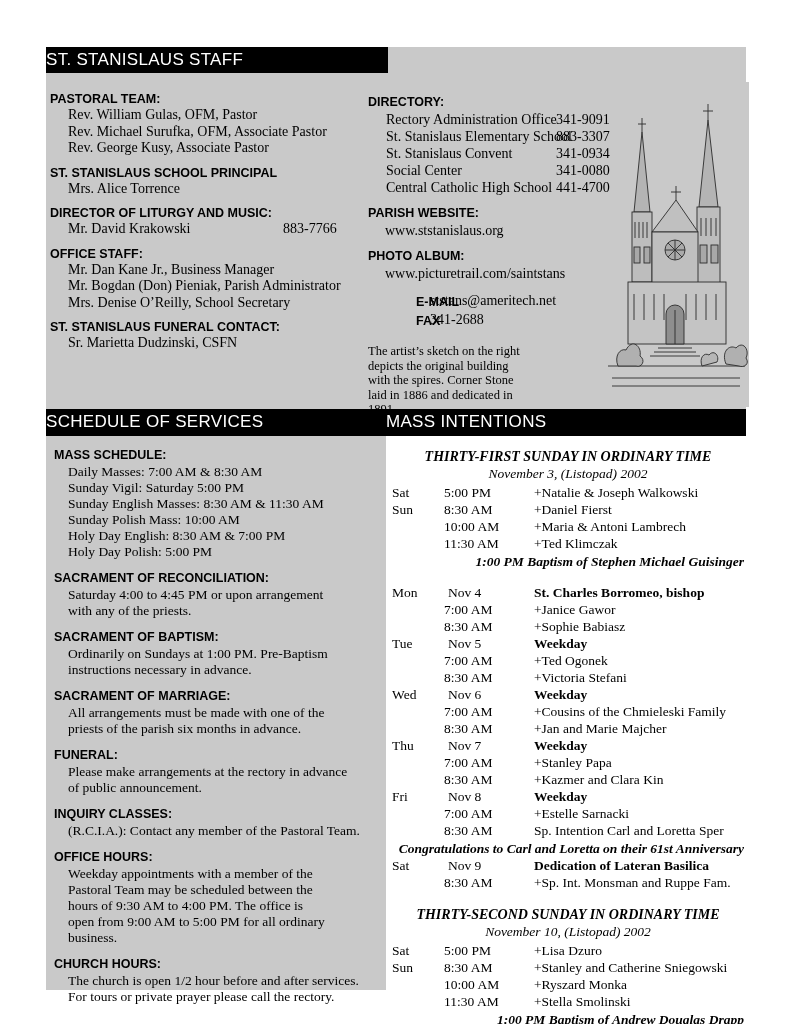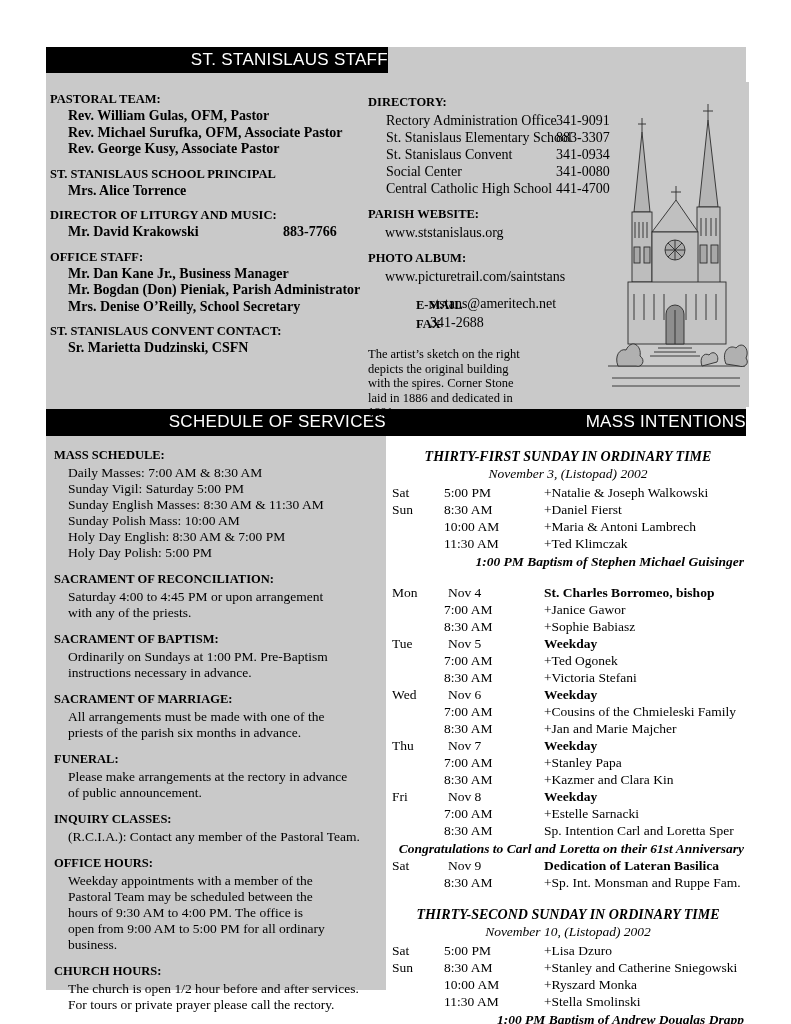--- a/index.html
+++ b/index.html
@@ -51,9 +51,7 @@
     font-size: 17px;
     letter-spacing: .3px;
     line-height: 26px;
-    padding-left: 10px;
     box-sizing: border-box;
-    text-align: right;
   }
   #bar-staff { left: 46px; top: 47px; width: 342px; height: 26px; }
   #bar-schedule { left: 46px; top: 409px; width: 340px; height: 27px; }

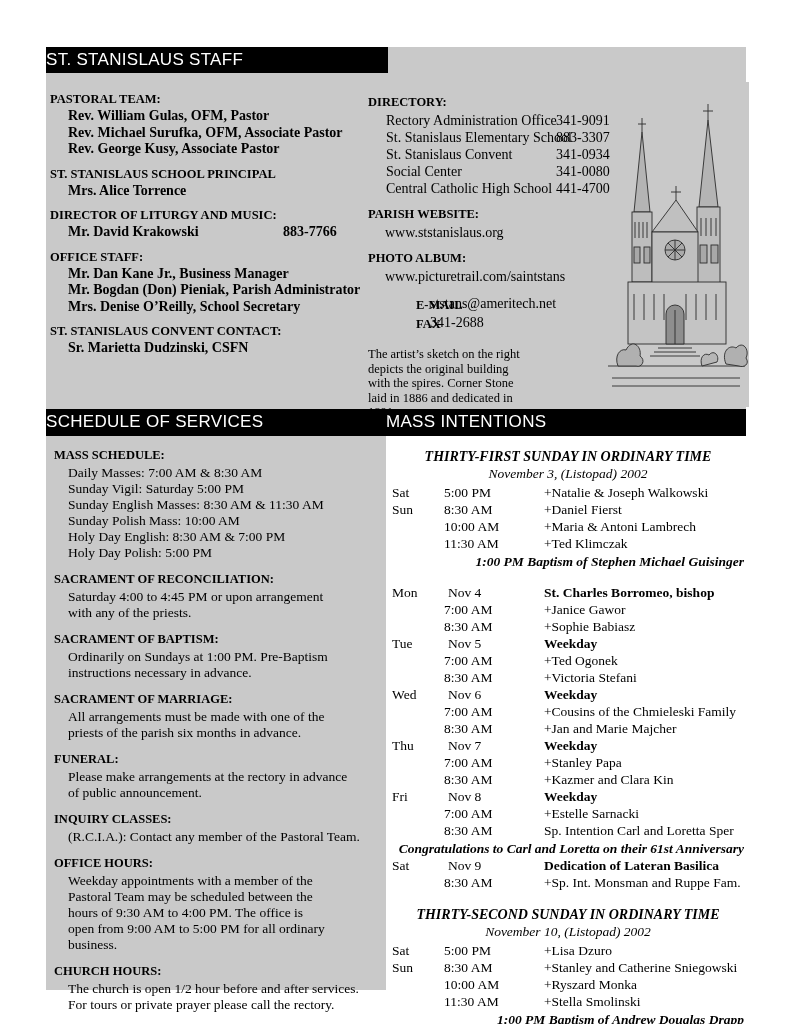--- a/index.html
+++ b/index.html
@@ -60,7 +60,7 @@
   
   .blk { position: absolute; }
   .hd {
-    font-family: Liberation Serif, serif;
+    font-family: Liberation Sans, sans-serif;
     font-weight: bold;
     font-size: 12.5px;
   }

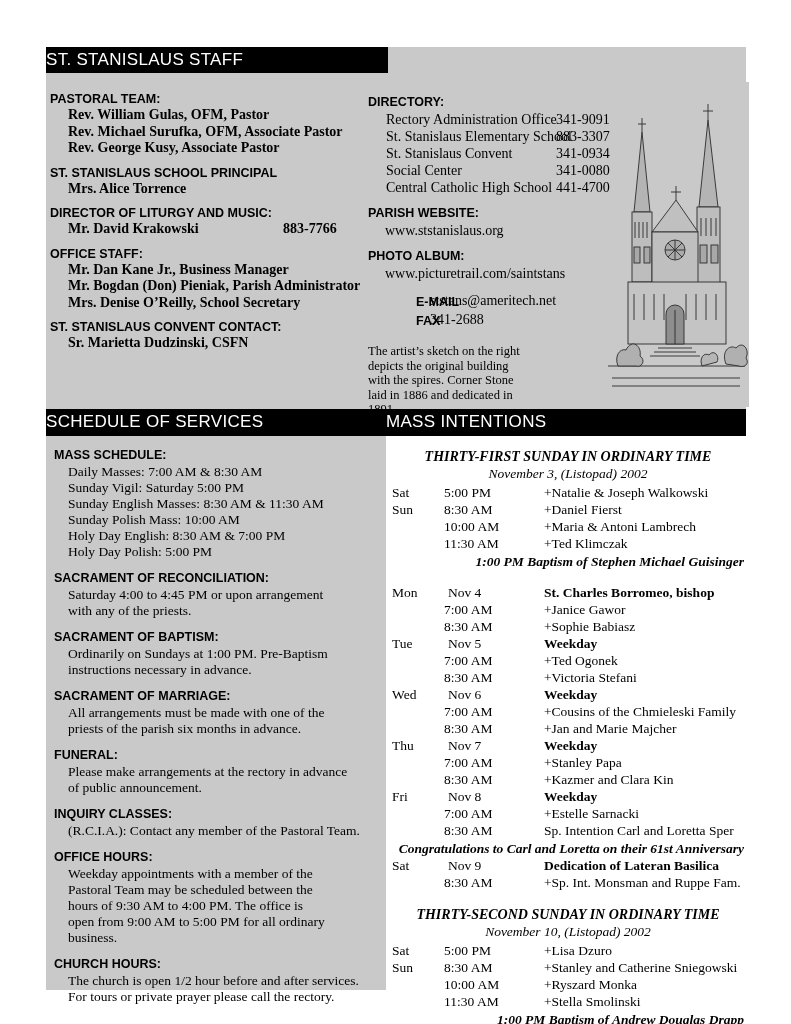--- a/index.html
+++ b/index.html
@@ -68,7 +68,7 @@
   .ind { margin-left: 18px; }
 
   ul.plain { list-style: none; margin: 0; padding: 0; }
-  ul.plain li { line-height: 16.5px; white-space: nowrap; font-weight: bold; }
+  ul.plain li { line-height: 16.5px; white-space: nowrap; }
 
   
   #staff-left { left: 50px; top: 92px; width: 310px; }

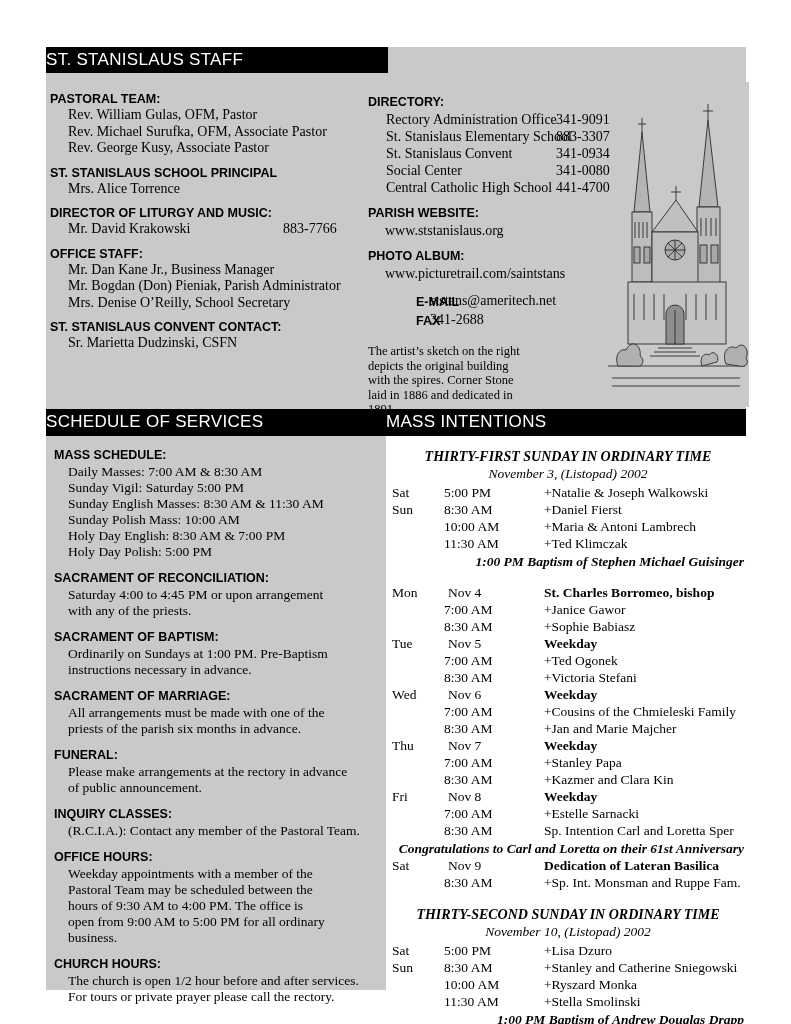--- a/index.html
+++ b/index.html
@@ -230,7 +230,7 @@
       </ul>
     </div>
     <div class="grp">
-      <div class="hd">ST. STANISLAUS CONVENT CONTACT:</div>
+      <div class="hd">ST. STANISLAUS FUNERAL CONTACT:</div>
       <ul class="plain ser">
         <li class="row ind"><span>Sr. Marietta Dudzinski, CSFN</span></li>
       </ul>

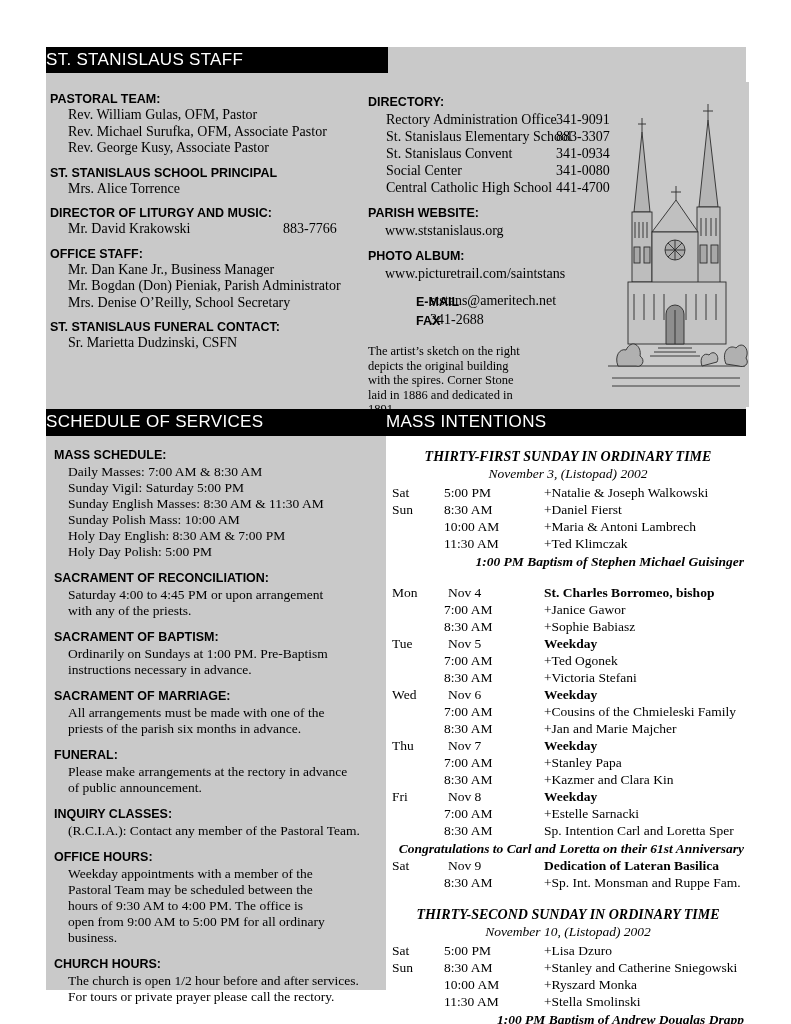--- a/index.html
+++ b/index.html
@@ -130,7 +130,7 @@
   .mi-row .c-day { position: absolute; left: 0; width: 44px; }
   .mi-row .c-date { position: absolute; left: 56px; width: 62px; }
   .mi-row .c-time { position: absolute; left: 52px; width: 70px; }
-  .mi-row .c-int { position: absolute; left: 152px; }
+  .mi-row .c-int { position: absolute; left: 142px; }
   .mi-row .c-int.bold { font-weight: bold; }
   .mi-note {
     text-align: right;

